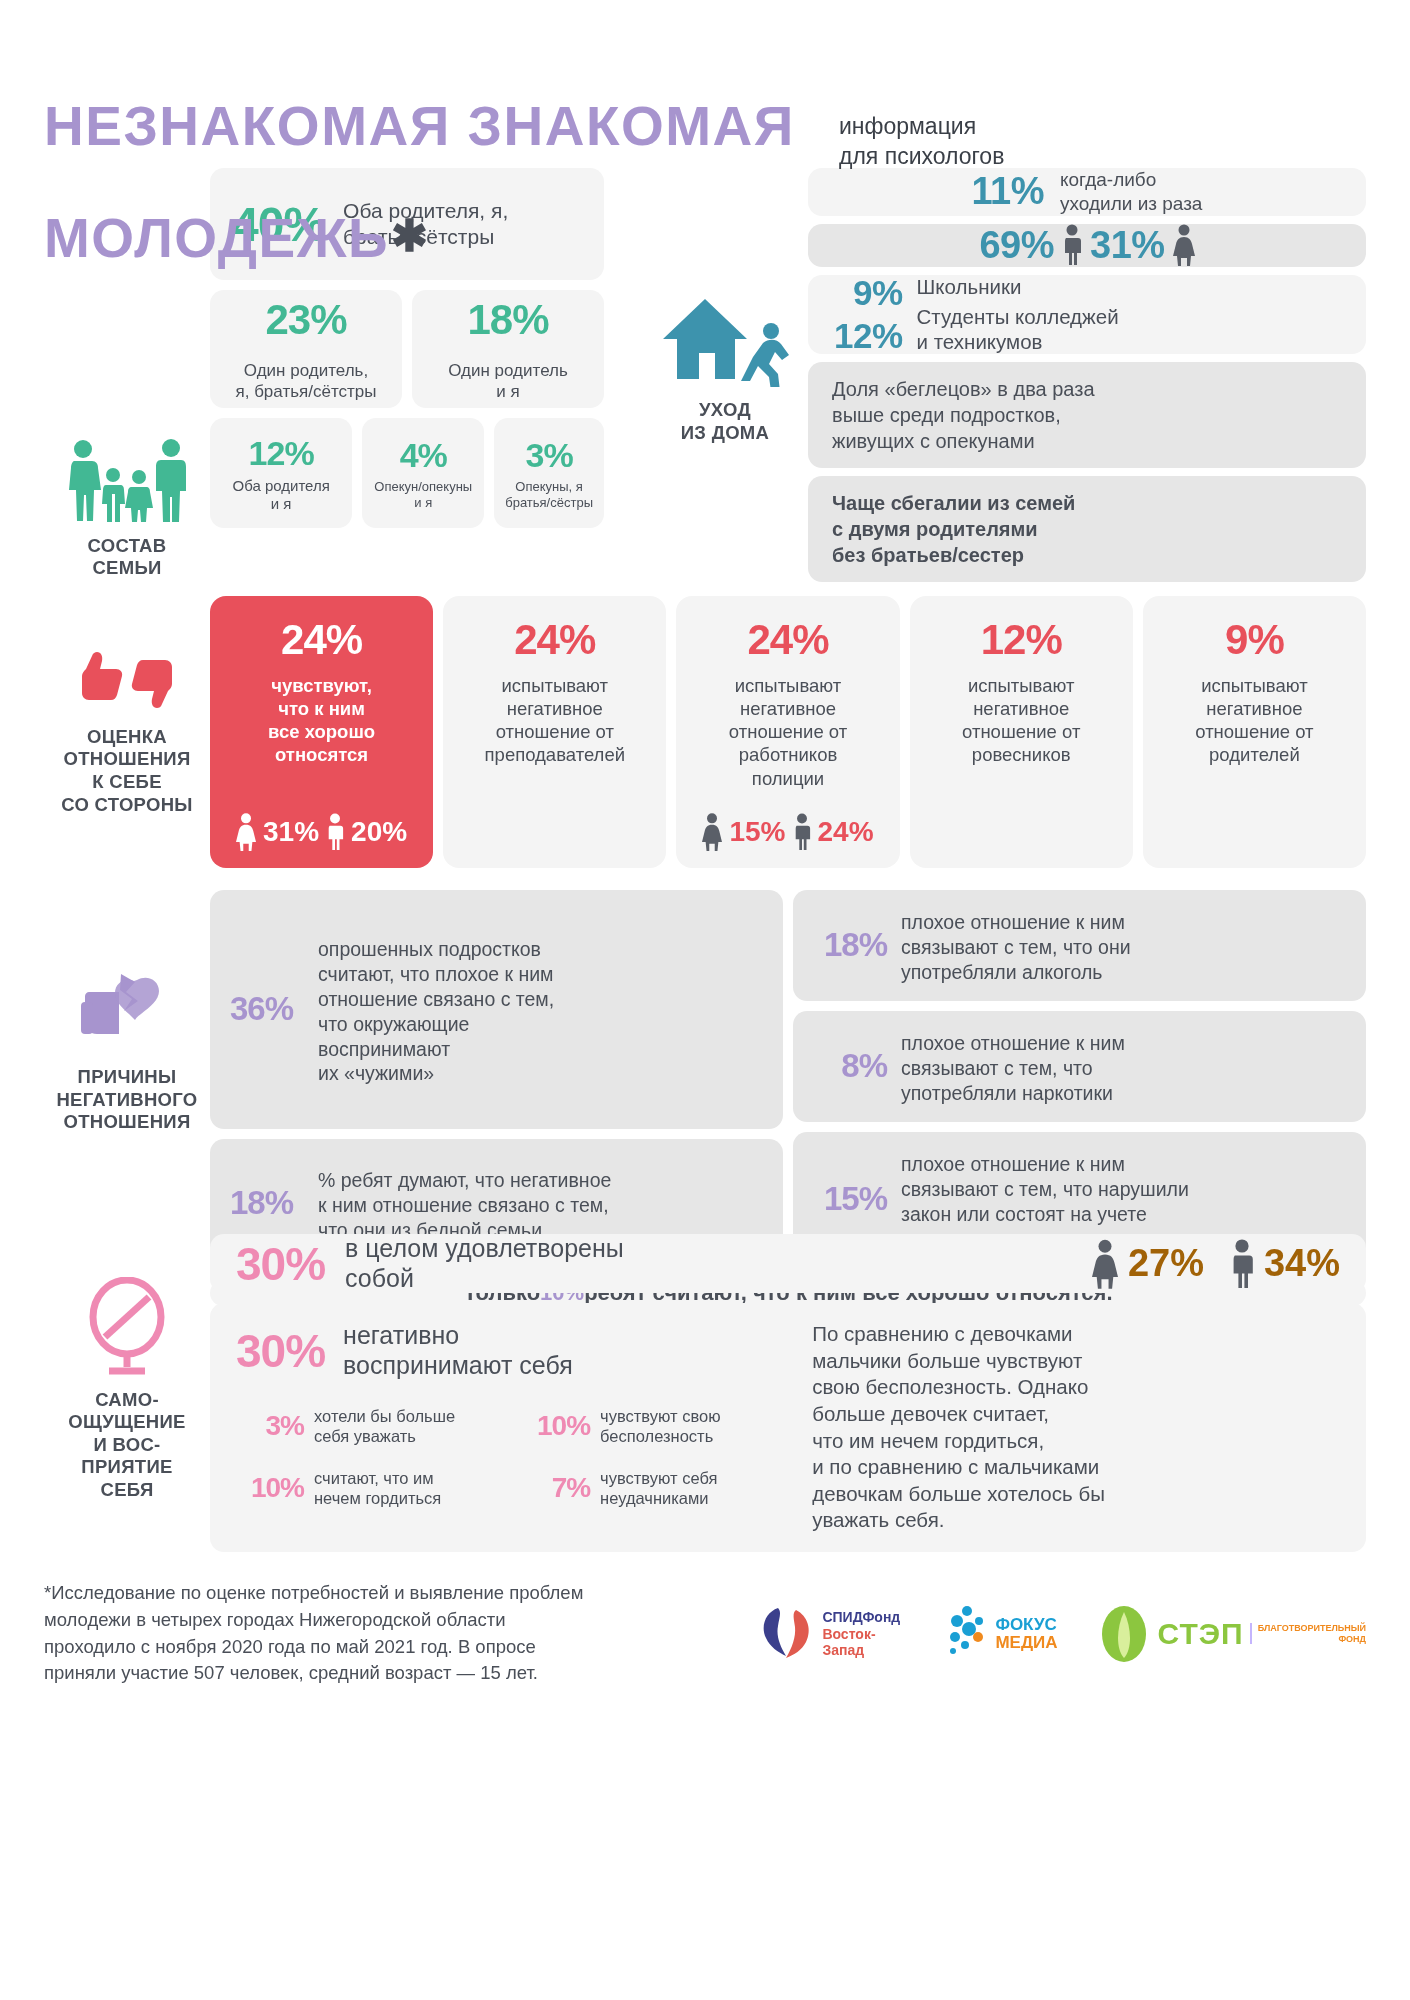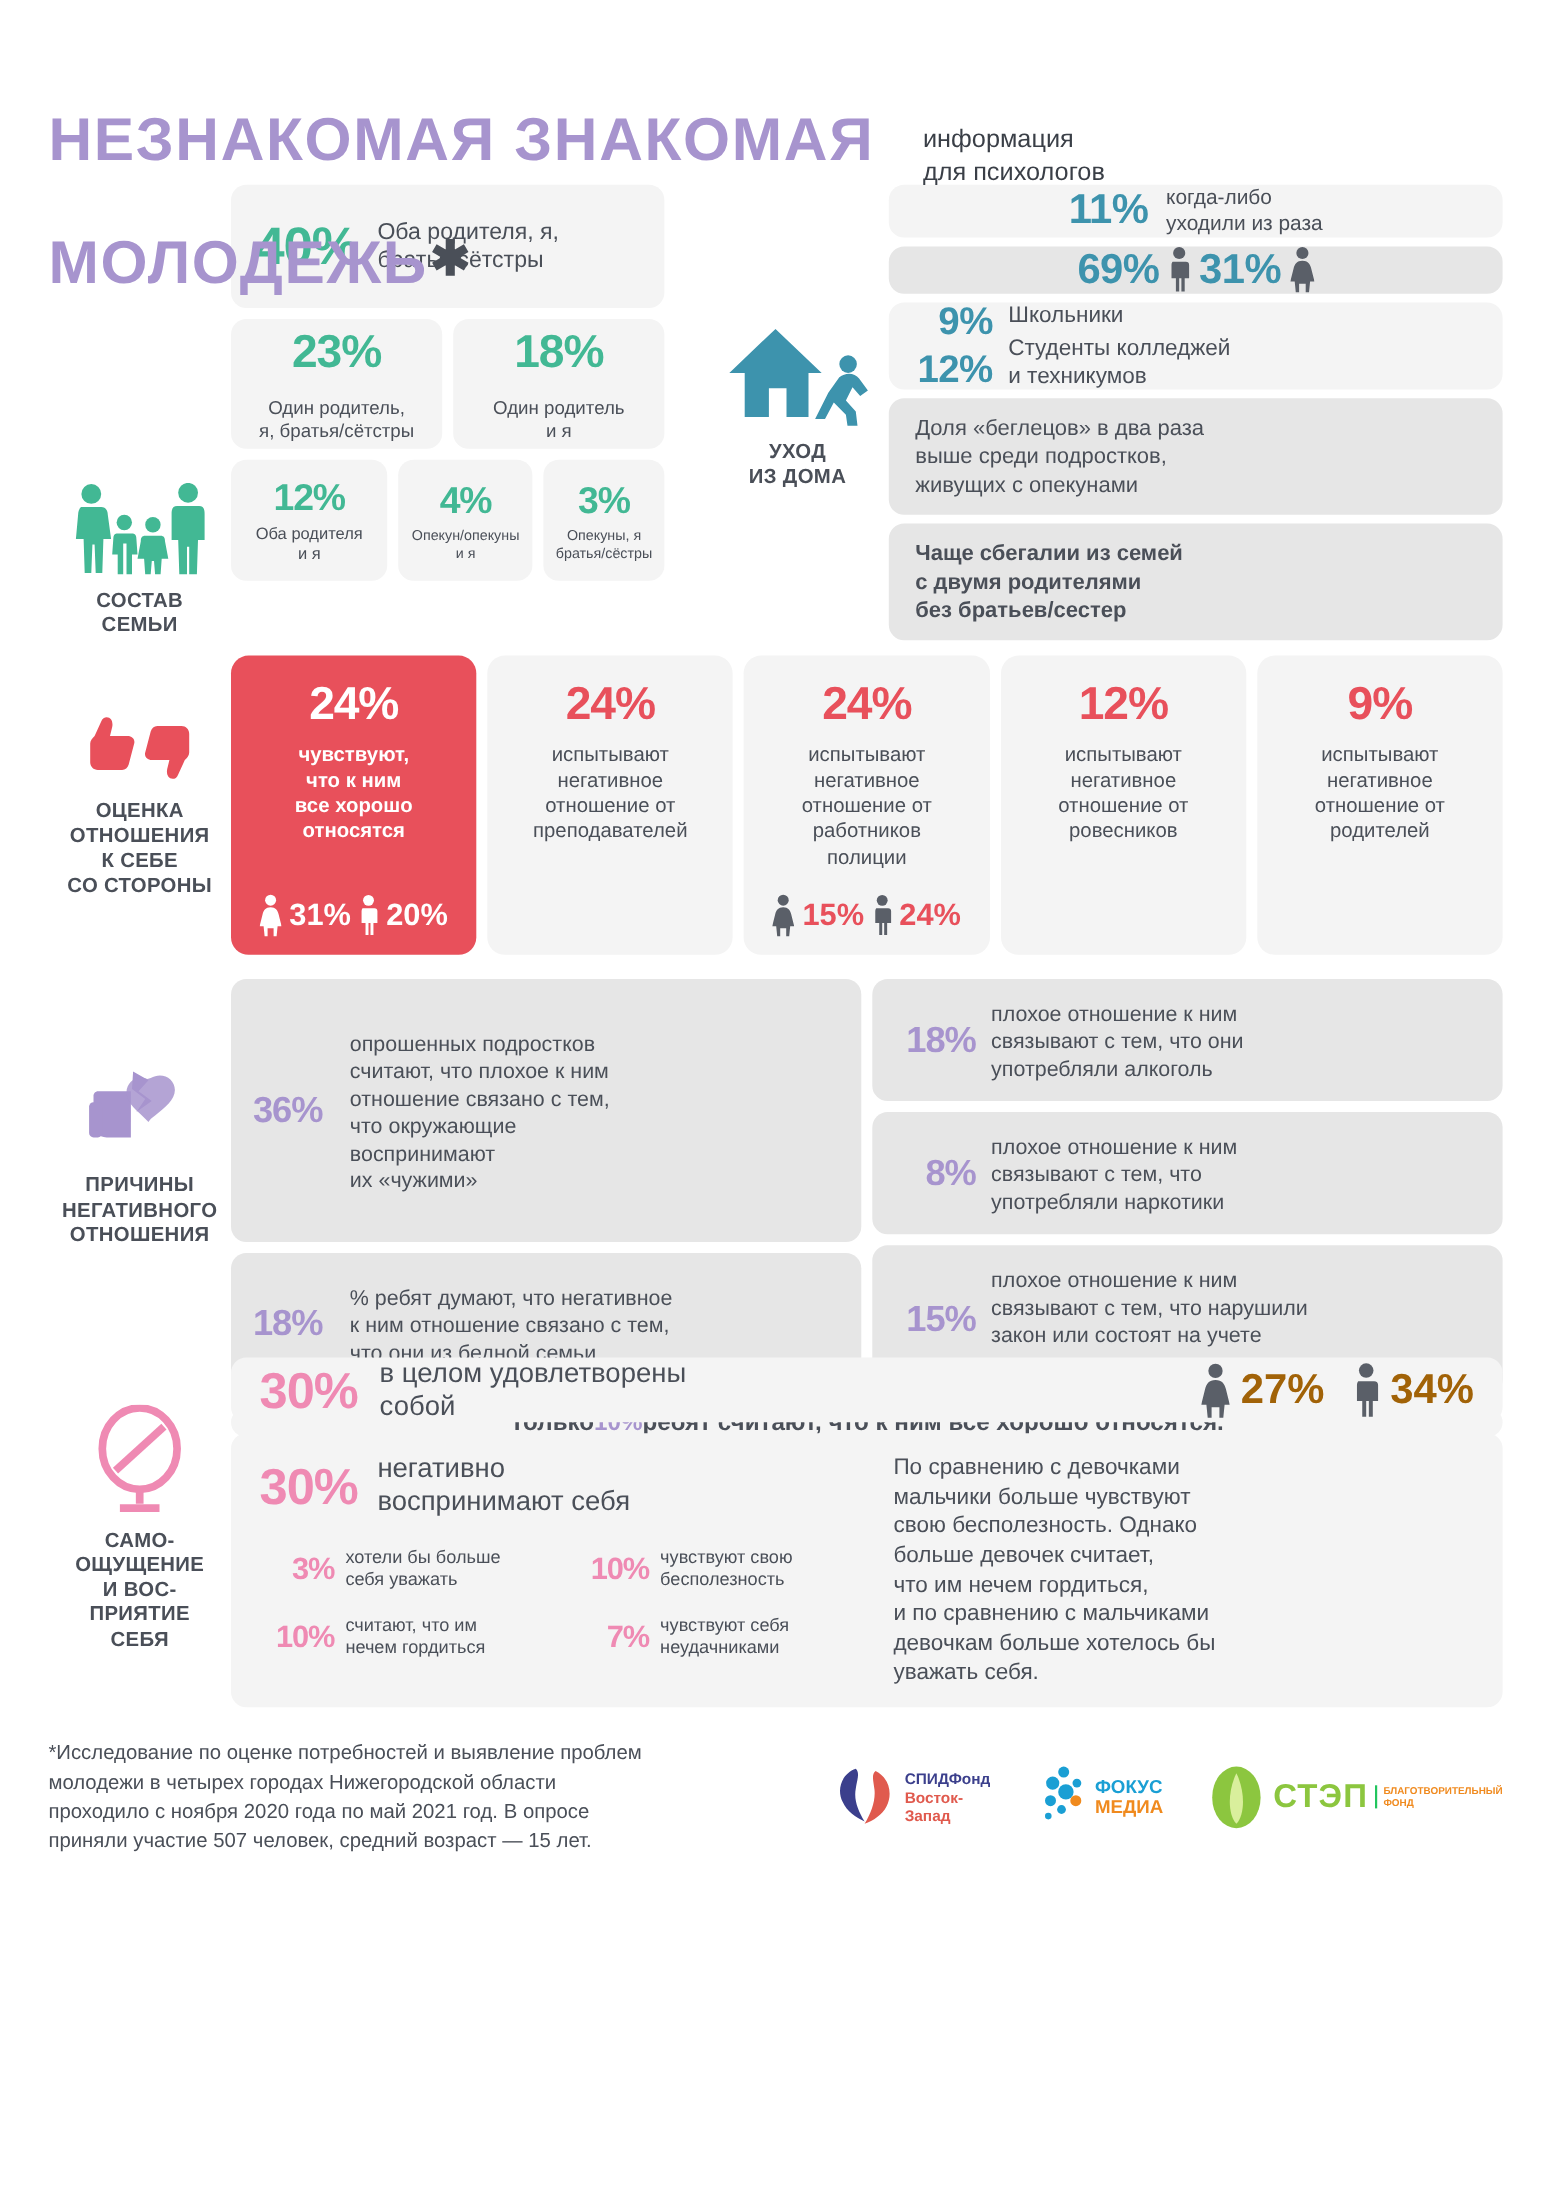--- a/index.html
+++ b/index.html
@@ -139,7 +139,7 @@
   .lg-t2 .o { color: #f08a1e; }
   .lg-t3 { font-size: 30px; font-weight: bold; color: #8cc63f; letter-spacing: 1px; }
   .lg-t3s { font-size: 9px; font-weight: bold; color: #f08a1e; line-height: 1.2;
-    border-left: 2px solid #22c55e; padding-left: 6px; }
+    border-left: 2px solid #c4b5fd; padding-left: 6px; text-align: right; }
   svg { display: block; }
 </style>
 </head>

